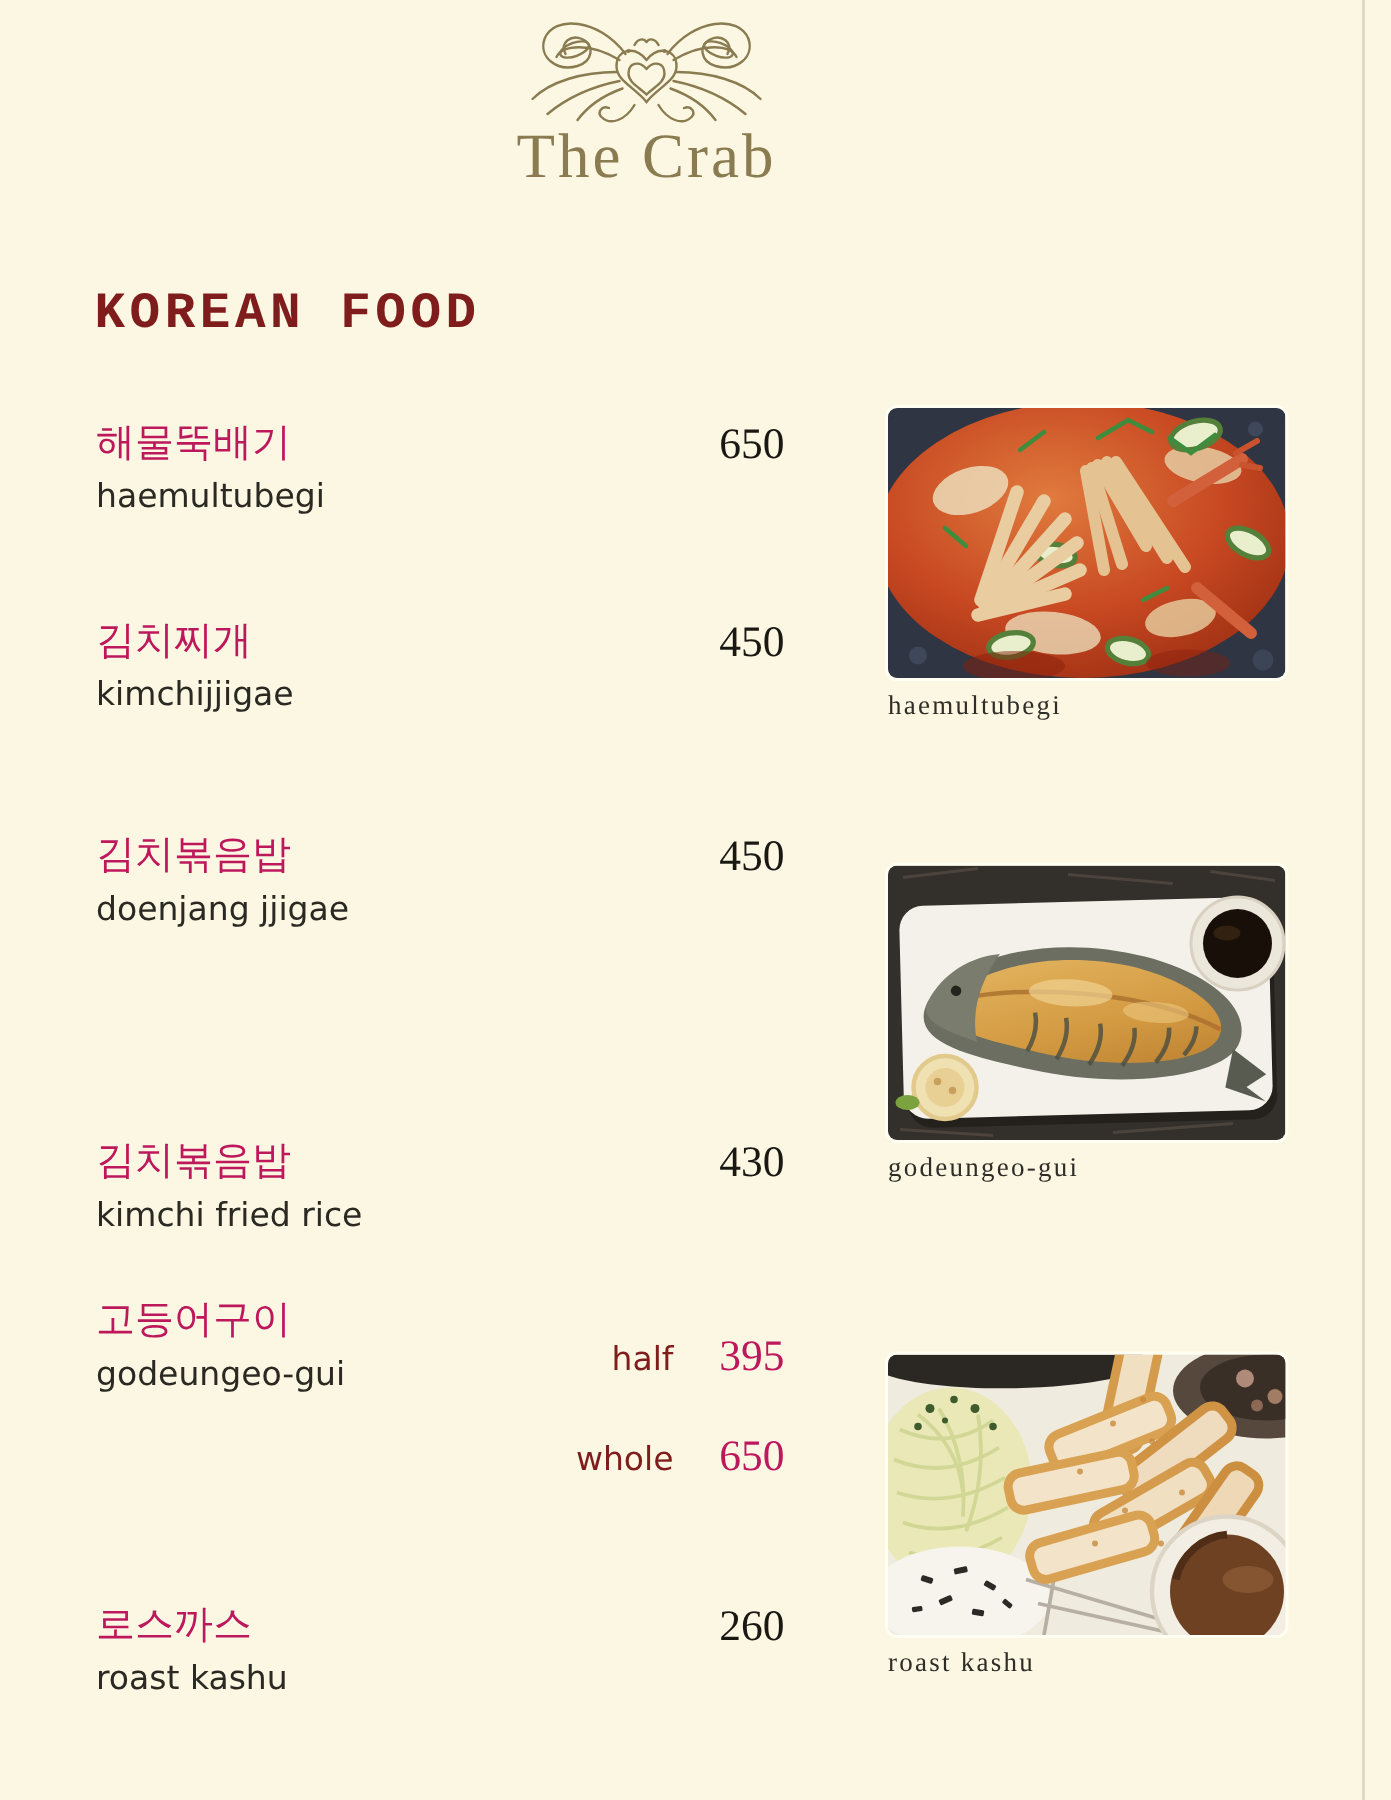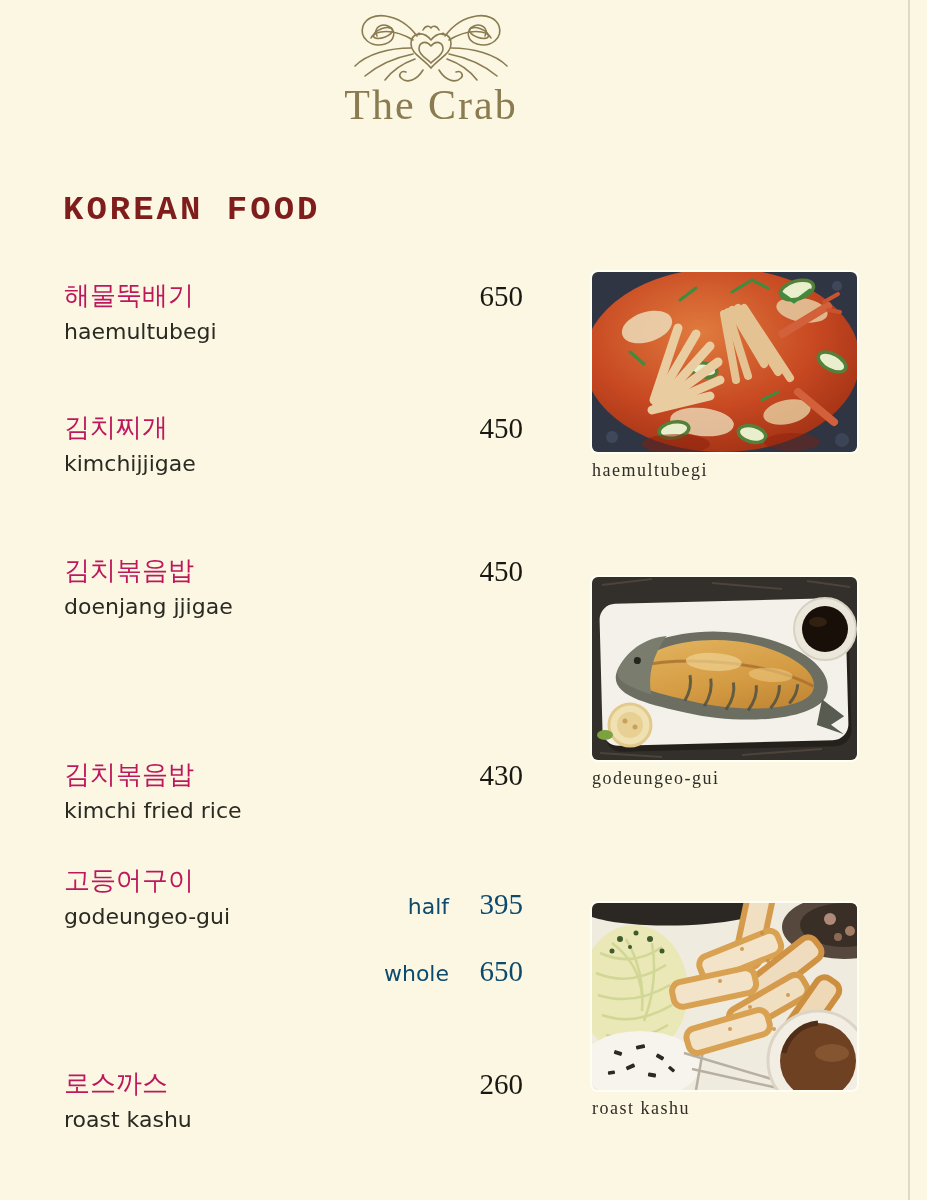--- a/index.html
+++ b/index.html
@@ -39,7 +39,7 @@
   }
   .price-options{display:flex;flex-direction:column;gap:12px;align-items:flex-end;}
   .price-option{display:flex;align-items:baseline;}
-  .price-option-label{font-size:22px;color:#0c4a6e;margin-top:28px;}
+  .price-option-label{font-size:22px;color:#7f1d1d;margin-top:28px;}
   .price-option-value{
     font-family:"Liberation Serif","DejaVu Serif",serif;
     font-size:29px;color:#0c4a6e;min-width:60px;text-align:right;margin-left:14px;

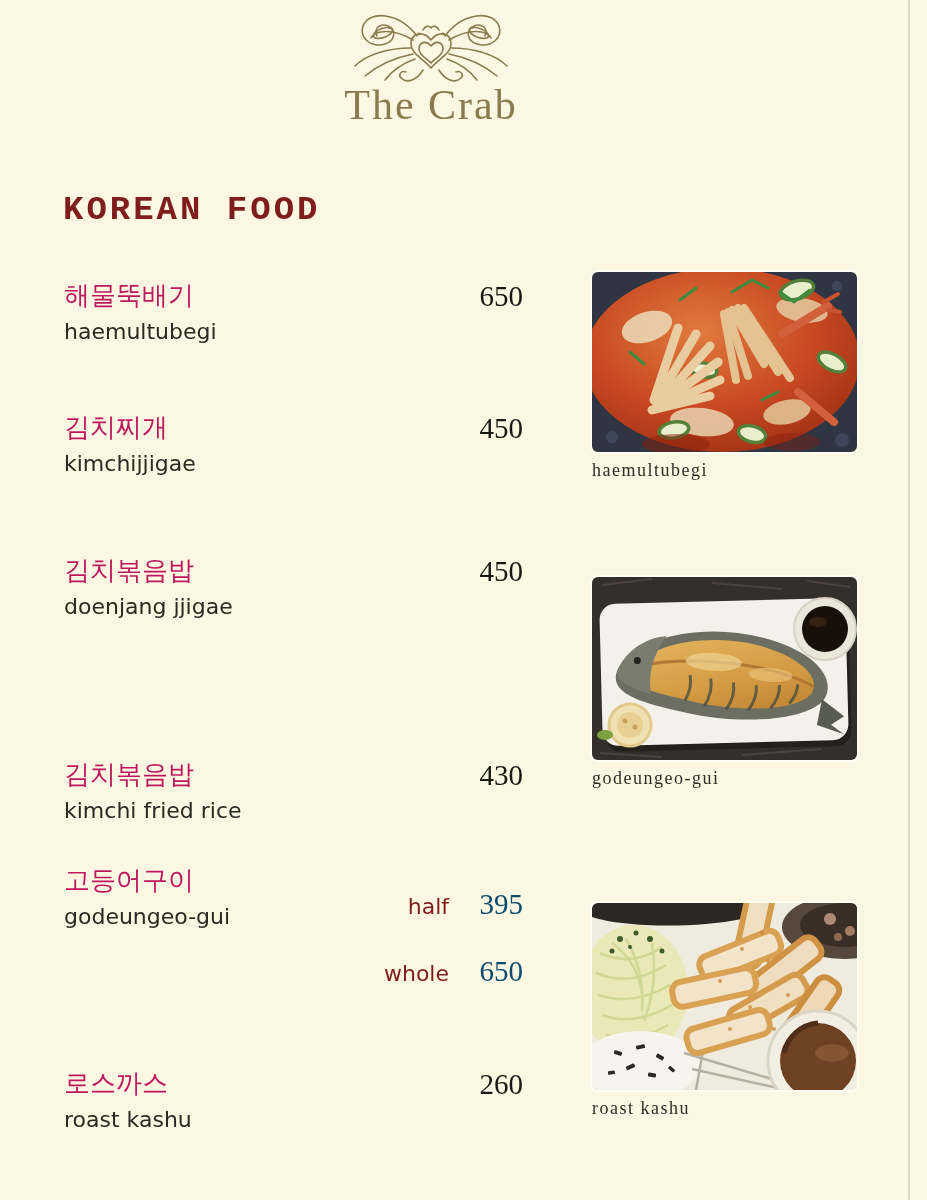--- a/index.html
+++ b/index.html
@@ -42,7 +42,7 @@
   .price-option-label{font-size:22px;color:#7f1d1d;margin-top:28px;}
   .price-option-value{
     font-family:"Liberation Serif","DejaVu Serif",serif;
-    font-size:29px;color:#0c4a6e;min-width:60px;text-align:right;margin-left:14px;
+    font-size:29px;color:#be185d;min-width:60px;text-align:right;margin-left:14px;
   }
   
   .photo-card{position:absolute;left:592px;width:265px;}

